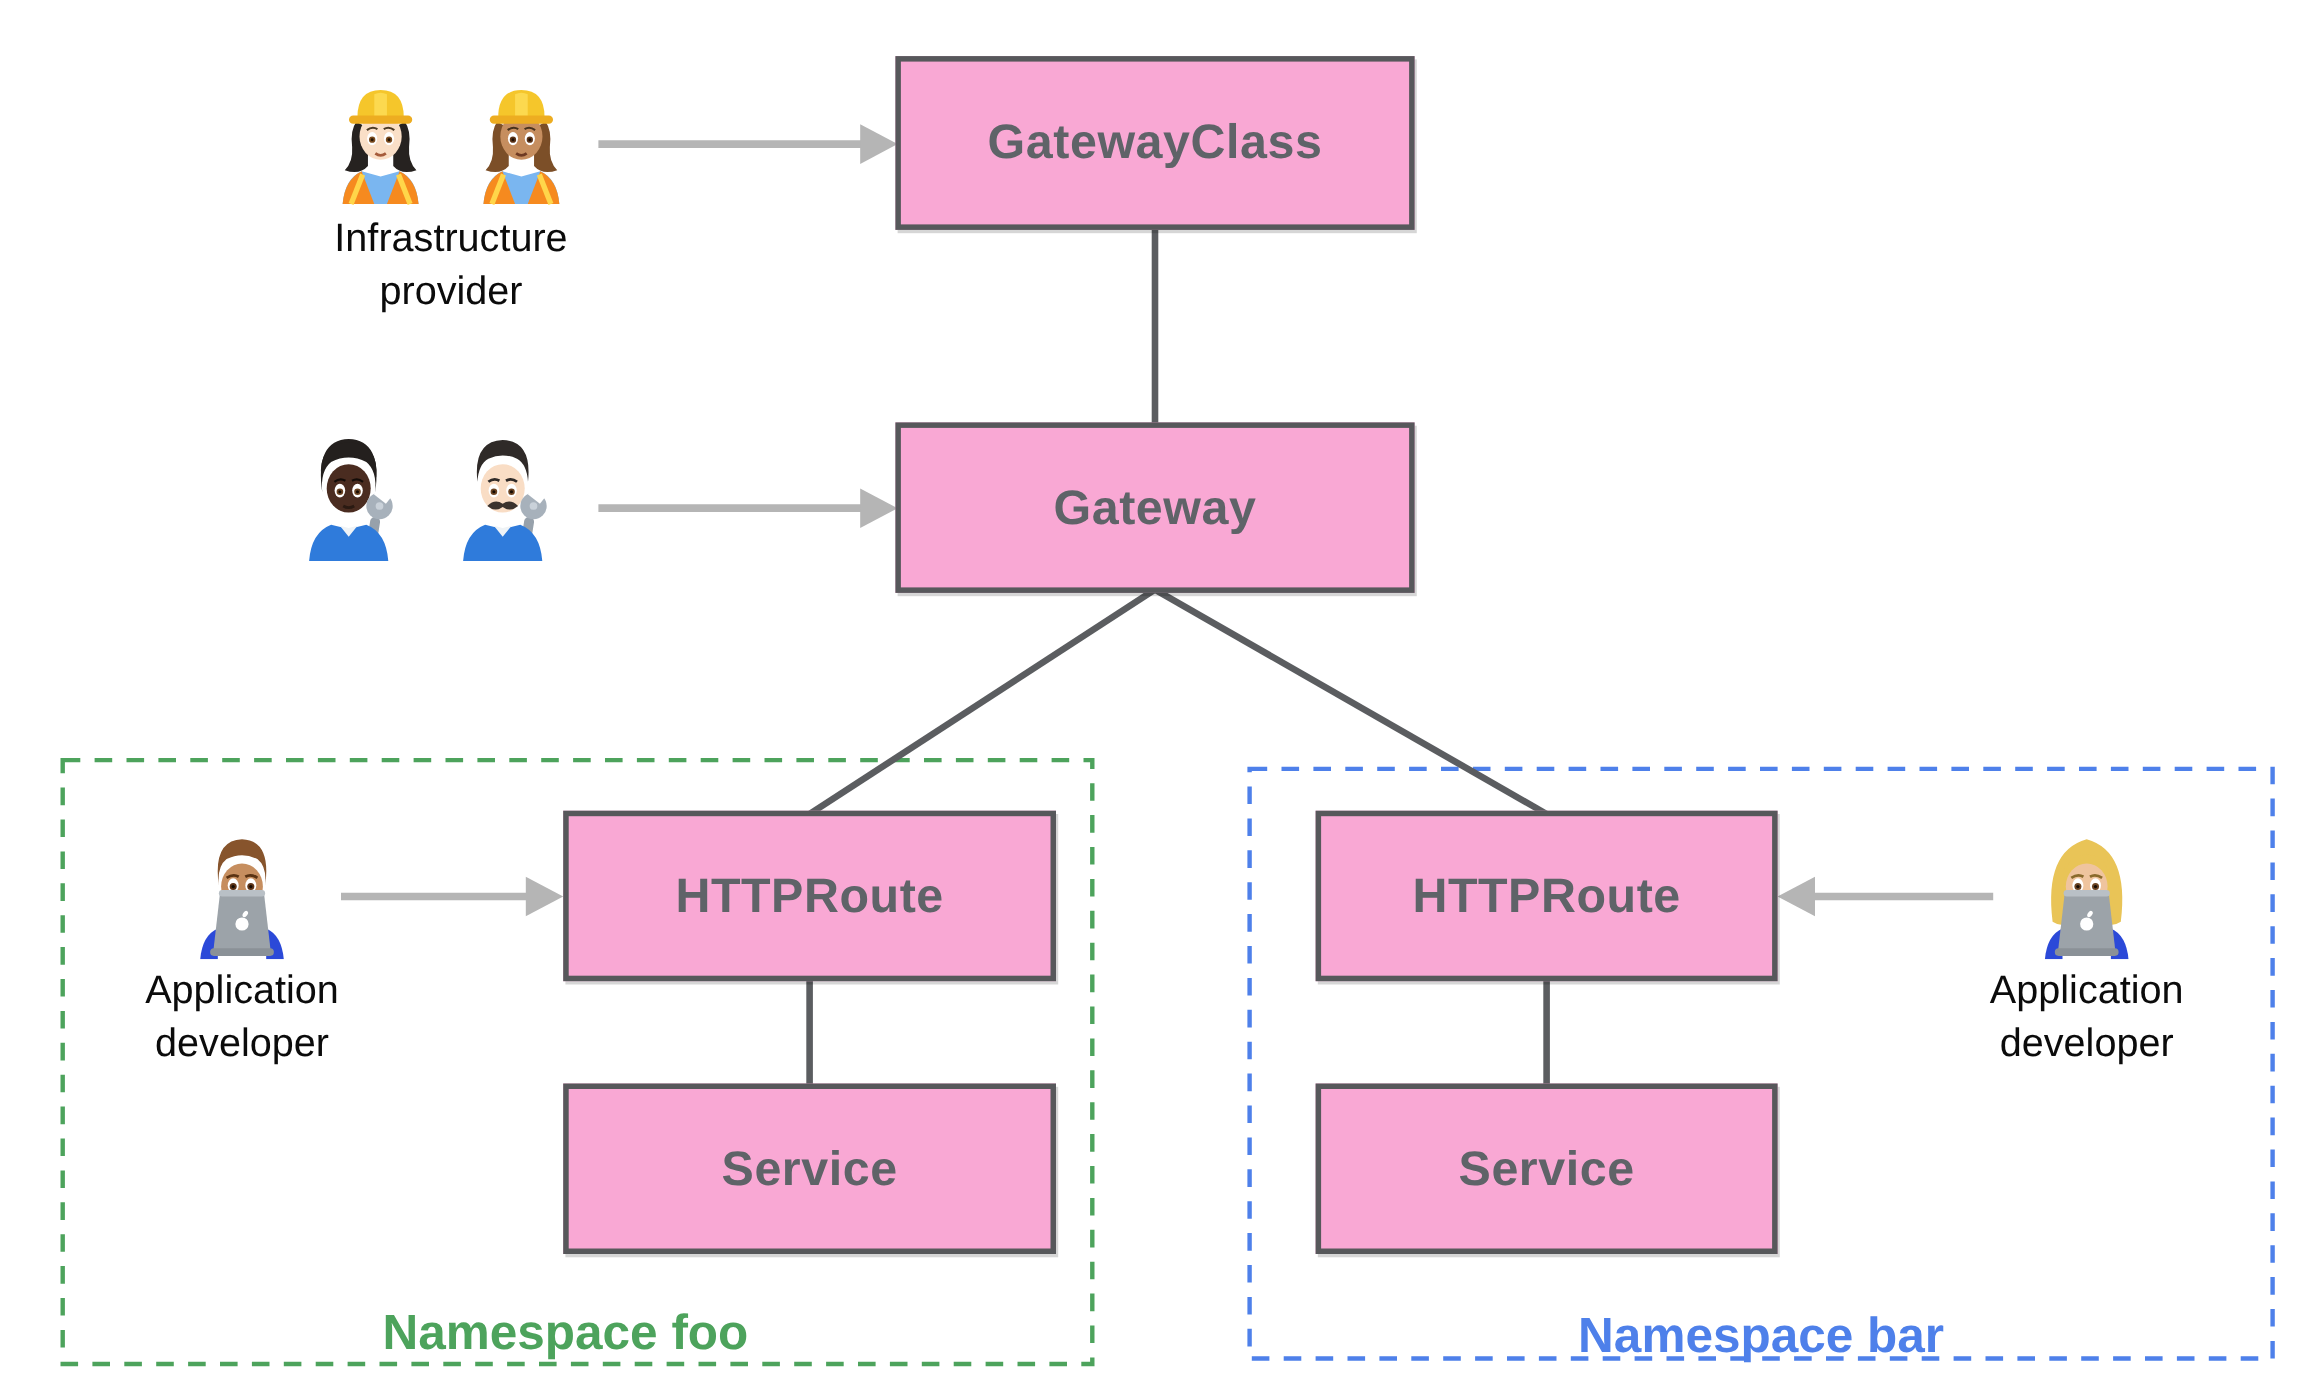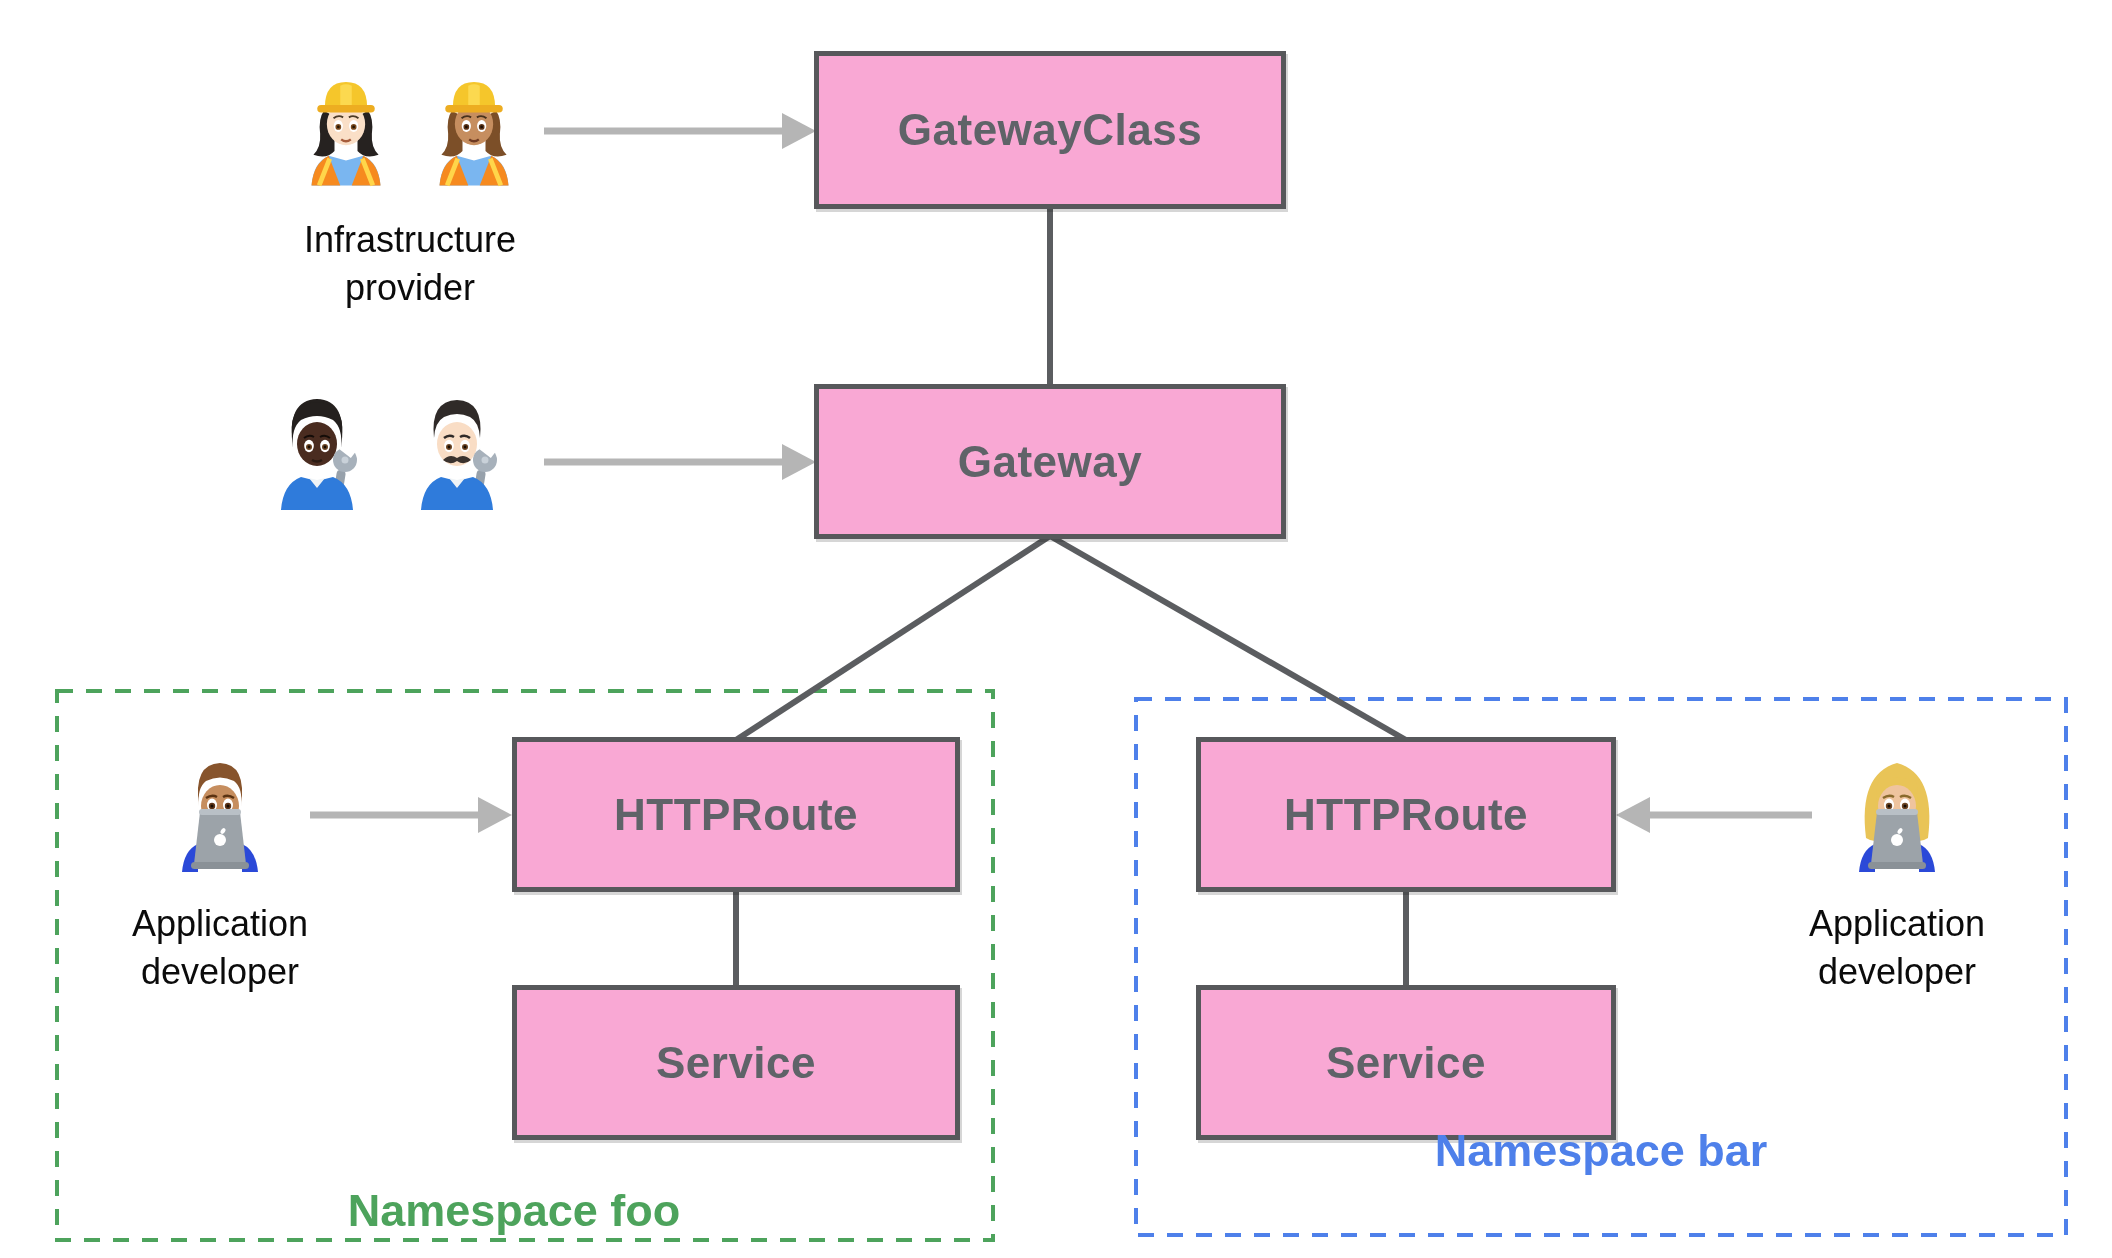--- a/index.html
+++ b/index.html
@@ -26,7 +26,7 @@
   .emoji-row{display:flex;align-items:flex-end;}
   .p-infra .emoji-row{gap:36px;}
   .p-cluster .emoji-row{gap:44px;}
-  .persona-label{margin-top:28px;font-size:36px;line-height:1.33;text-align:center;
+  .persona-label{margin-top:4px;font-size:36px;line-height:1.33;text-align:center;
                  color:var(--c-persona_label,#0B0B0B);max-width:310px;}
   .ns-label{position:absolute;font-size:45px;font-weight:700;text-align:center;line-height:1;}
   .ns-label-foo{left:46px;top:1188px;width:936px;color:var(--c-namespace_foo,#4DA35C);}

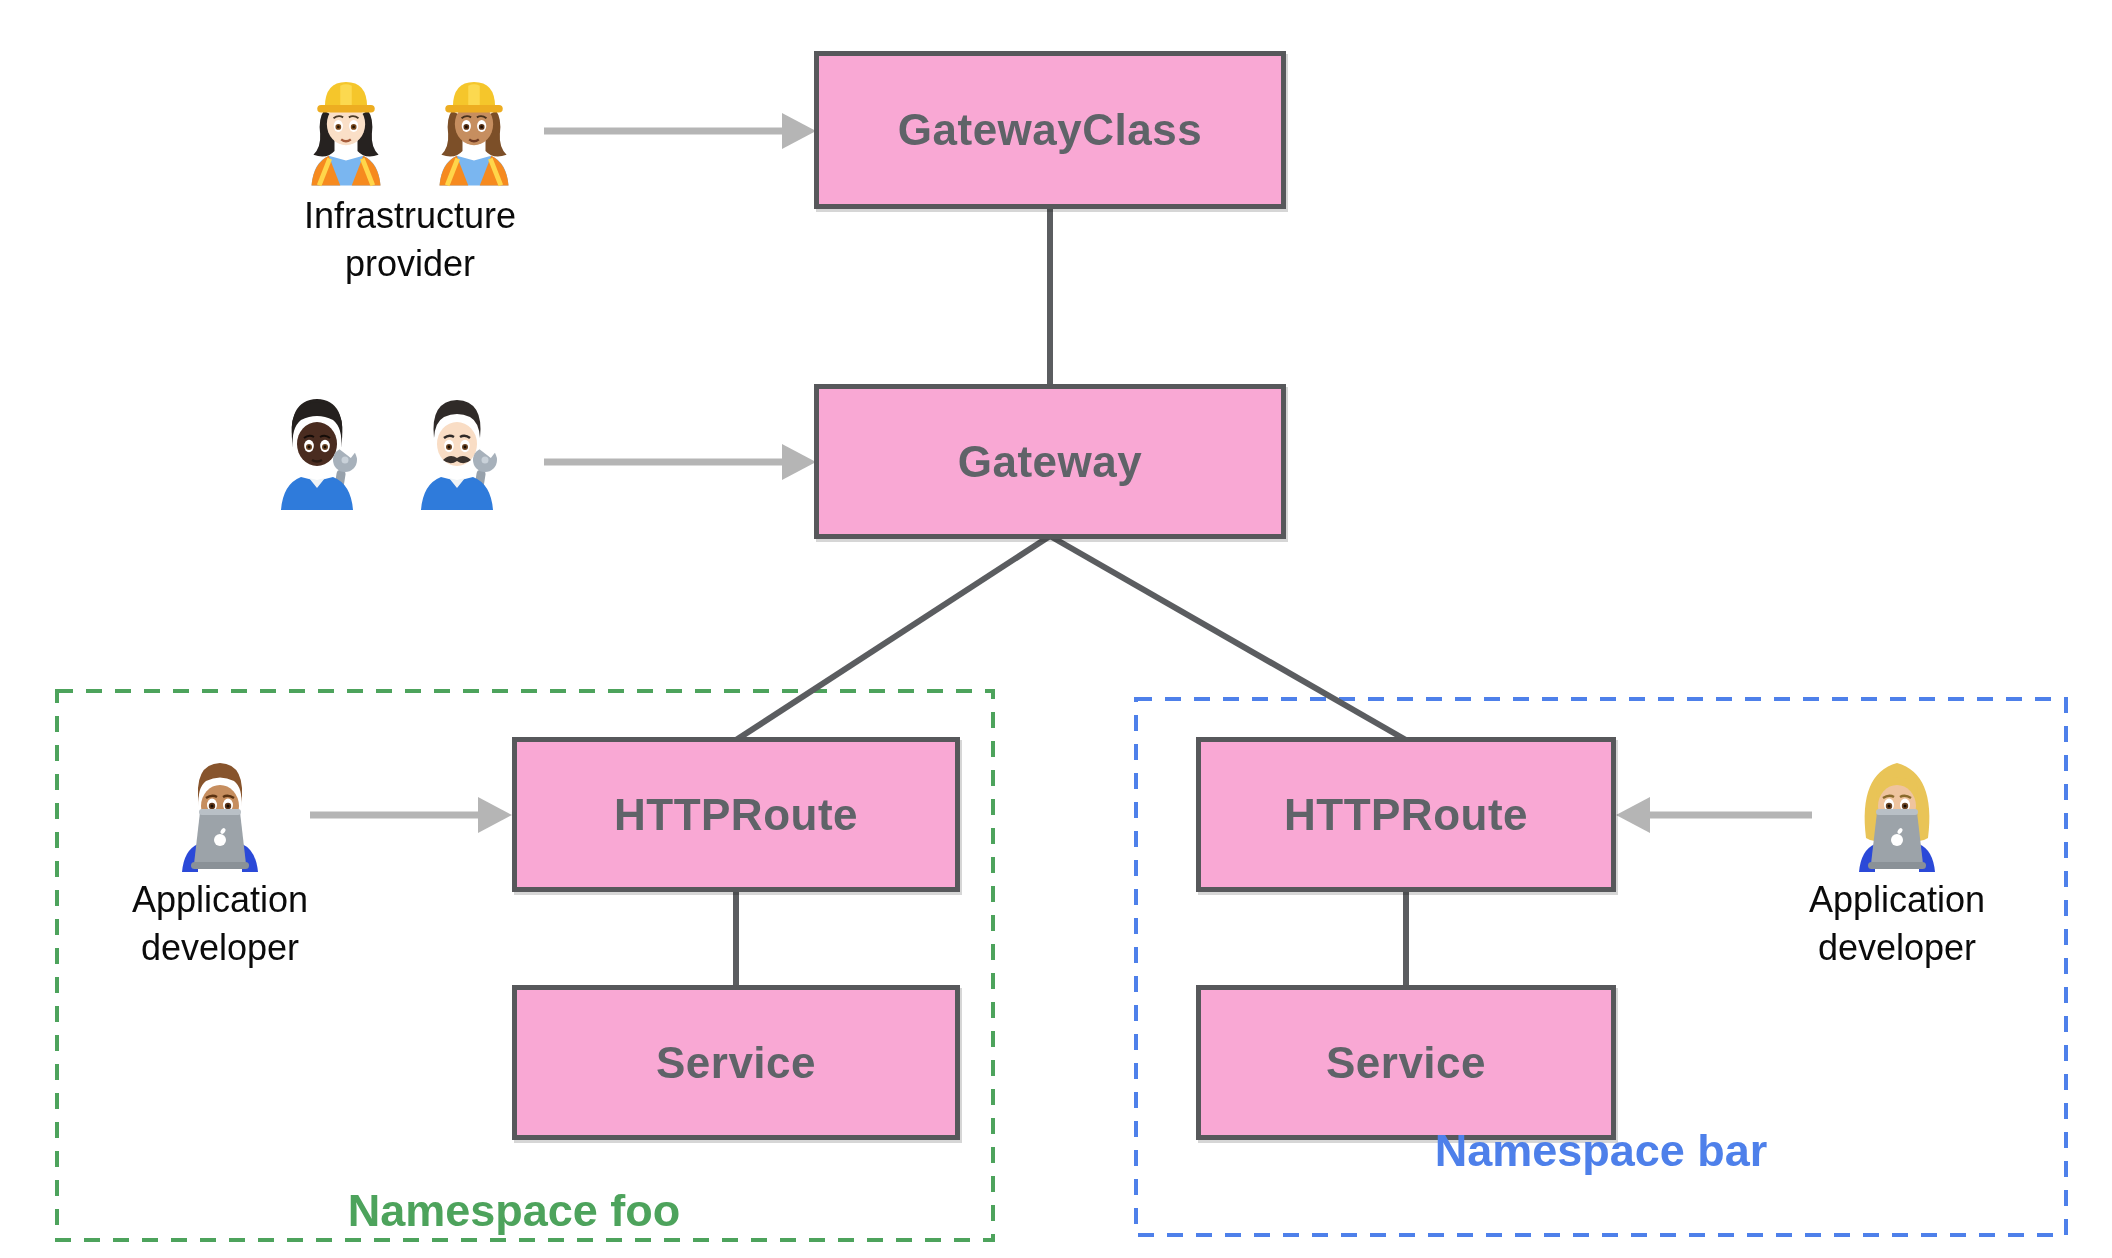--- a/index.html
+++ b/index.html
@@ -30,7 +30,7 @@
                  color:var(--c-persona_label,#0B0B0B);max-width:310px;}
   .ns-label{position:absolute;font-size:45px;font-weight:700;text-align:center;line-height:1;}
   .ns-label-foo{left:46px;top:1188px;width:936px;color:var(--c-namespace_foo,#4DA35C);}
-  .ns-label-bar{left:1136px;top:1128px;width:930px;color:var(--c-namespace_bar,#4E80EA);}
+  .ns-label-bar{left:1136px;top:1191px;width:930px;color:var(--c-namespace_bar,#4E80EA);}
   .pemoji{display:block;}
 </style>
 </head>

